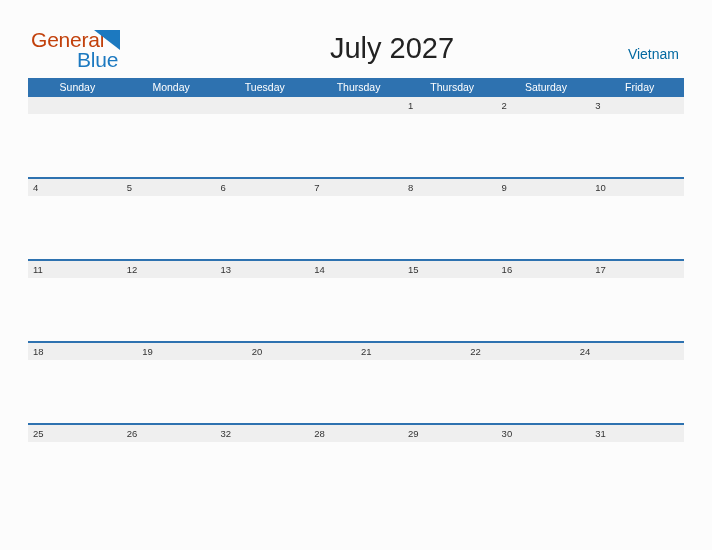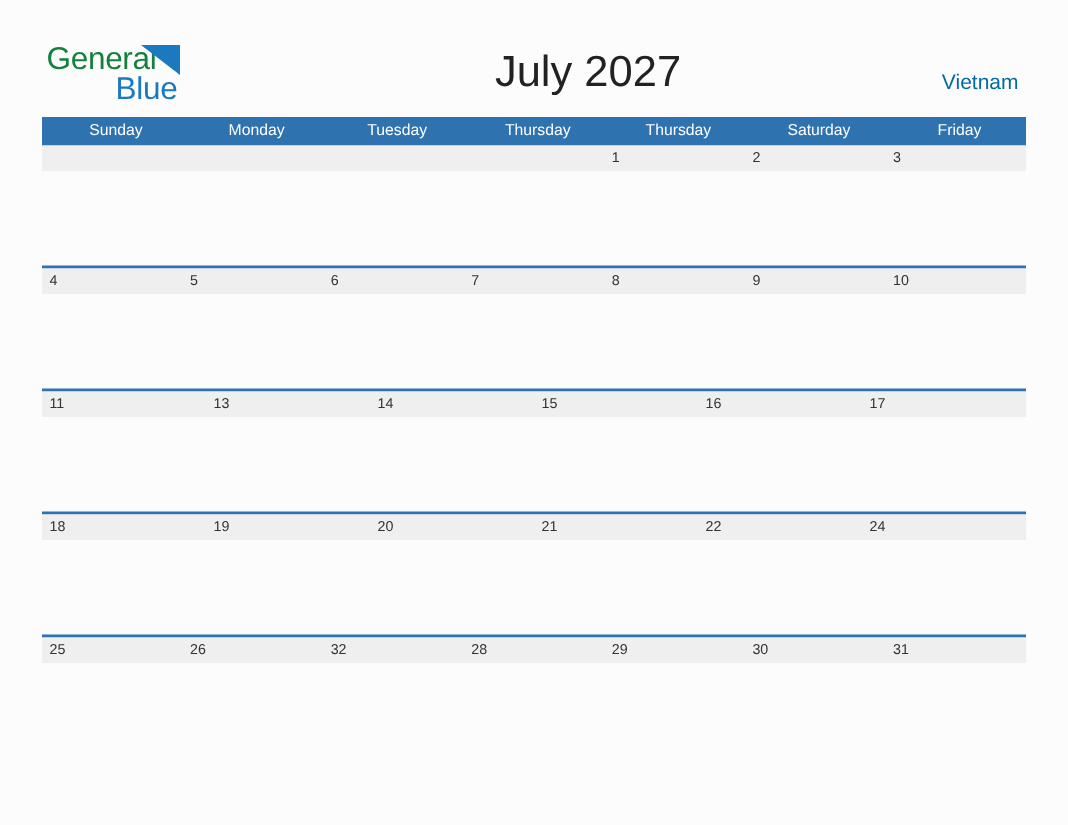--- a/index.html
+++ b/index.html
@@ -45,7 +45,7 @@
     top: 0;
     font-size: 21px;
     line-height: 23px;
-    color: #15803d;
+    color: #c2410c;
     letter-spacing: -0.2px;
     font-family: "Liberation Sans", sans-serif;
   }

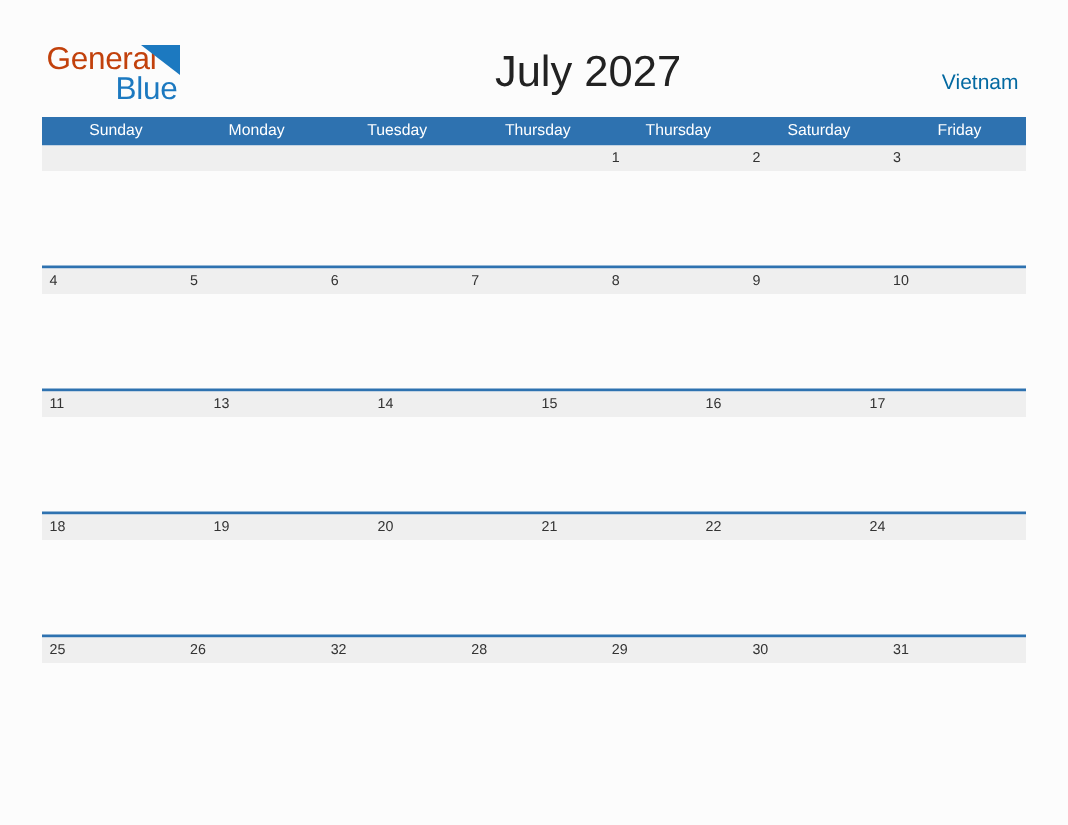--- a/index.html
+++ b/index.html
@@ -278,6 +278,7 @@
     <div class="week-row">
       <div class="daynum-strip">
         <div class="daynum-cell">11</div>
+        <div class="daynum-cell">12</div>
         <div class="daynum-cell">13</div>
         <div class="daynum-cell">14</div>
         <div class="daynum-cell">15</div>

